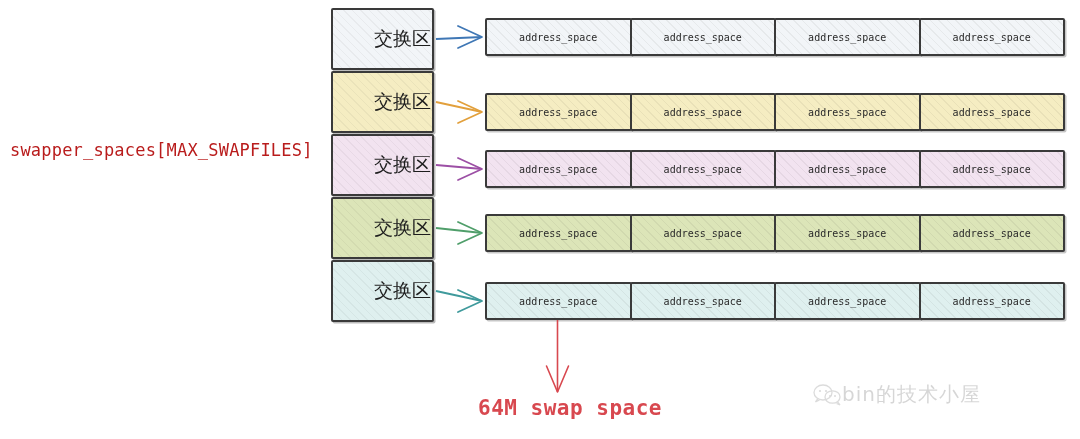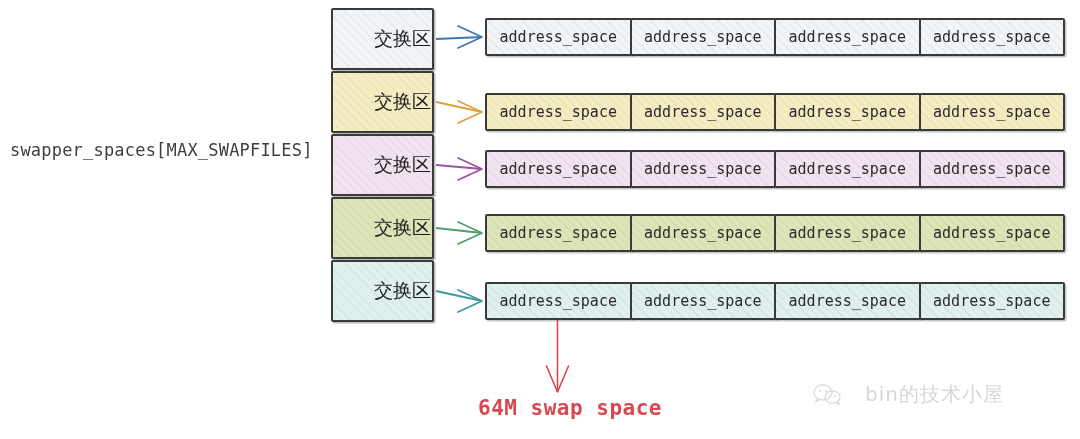--- a/index.html
+++ b/index.html
@@ -84,7 +84,7 @@
     align-items: center;
     justify-content: center;
     font-family: "DejaVu Sans Mono", "Liberation Mono", monospace;
-    font-size: 15px;
+    font-size: 10px;
     color: #2a2a2a;
     background-image:
       repeating-linear-gradient(45deg,

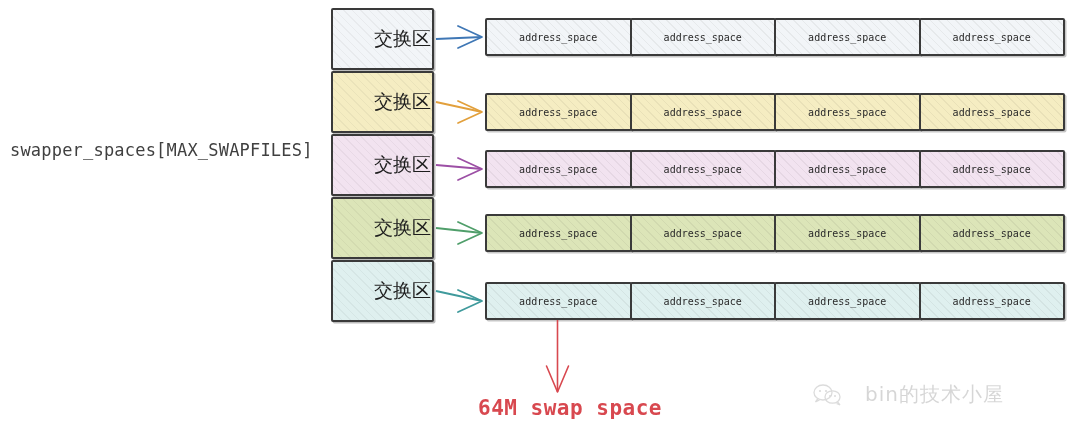--- a/index.html
+++ b/index.html
@@ -32,7 +32,7 @@
     font-family: "DejaVu Sans Mono", "Liberation Mono", monospace;
     font-size: 17px;
     letter-spacing: 0.2px;
-    color: #404040;
+    color: #b91c1c;
     white-space: nowrap;
   }
 

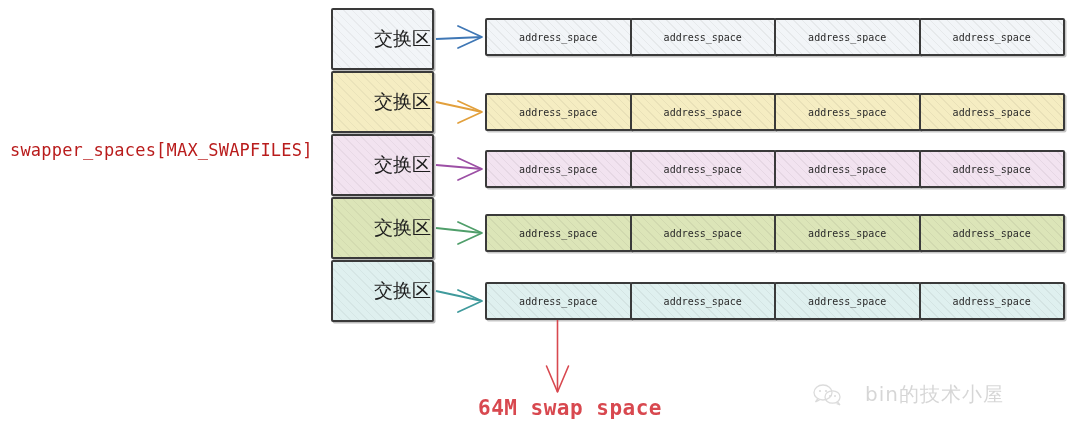--- a/index.html
+++ b/index.html
@@ -122,7 +122,7 @@
     top: 381px;
     display: flex;
     align-items: center;
-    gap: 23px;
+    gap: 0;
     opacity: 0.30;
   }
   #watermark .wm-text {

